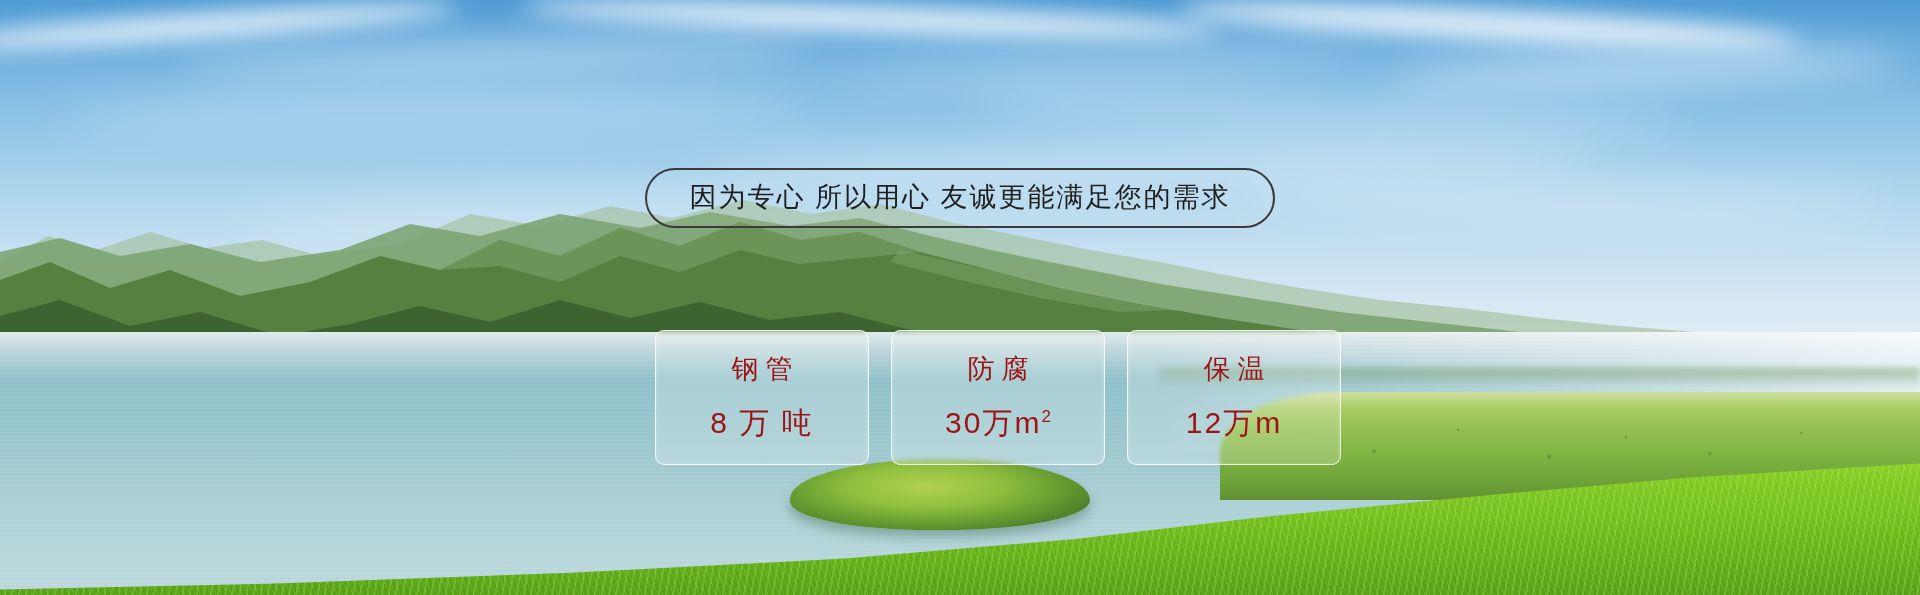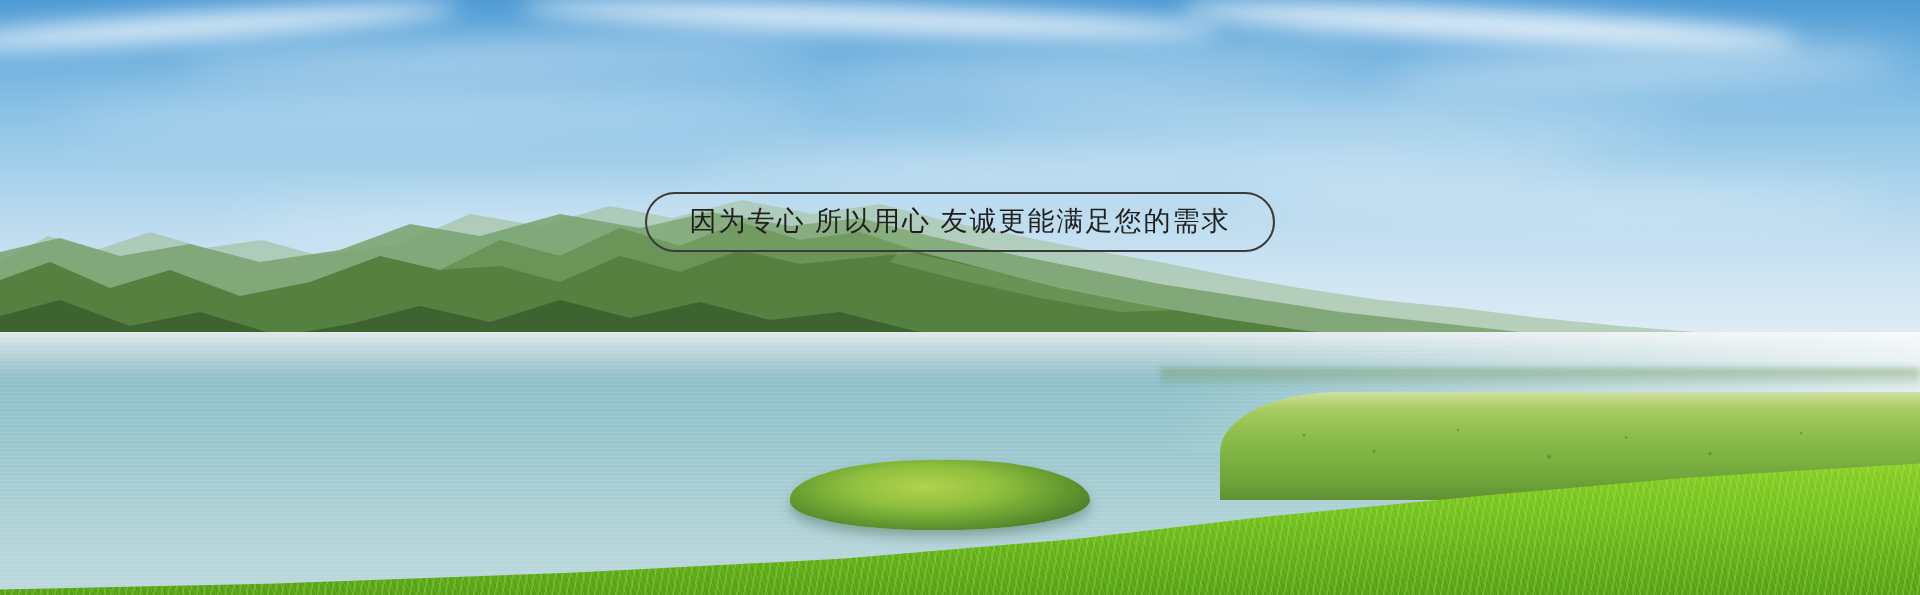--- a/index.html
+++ b/index.html
@@ -193,7 +193,6 @@
     color:#1f1f1f;
     letter-spacing:2px;
     background:rgba(255,255,255,.06);
-    margin-top:24px;
   }
 
   

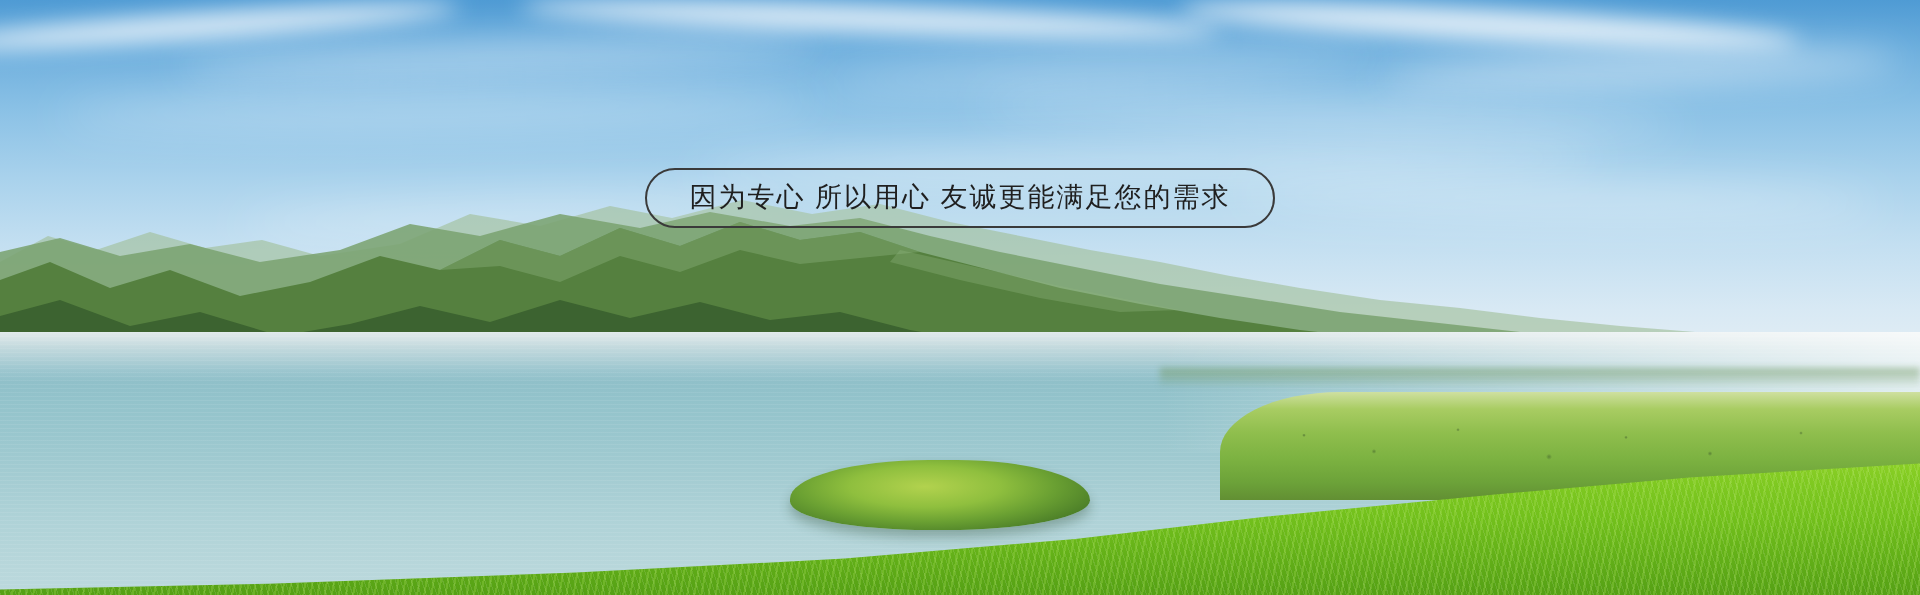--- a/index.html
+++ b/index.html
@@ -307,6 +307,24 @@
       <span class="subtitle">因为专心 所以用心  友诚更能满足您的需求</span>
     </div>
 
+    <div class="cards">
+
+      <div class="card">
+        <div class="card-label">钢管</div>
+        <div class="card-value"><span>8 万 吨</span></div>
+      </div>
+
+      <div class="card">
+        <div class="card-label">防腐</div>
+        <div class="card-value"><span>30万m</span><sup>2</sup></div>
+      </div>
+
+      <div class="card">
+        <div class="card-label">保温</div>
+        <div class="card-value"><span>12万m</span></div>
+      </div>
+
+    </div>
 
   </div>
 </div>

